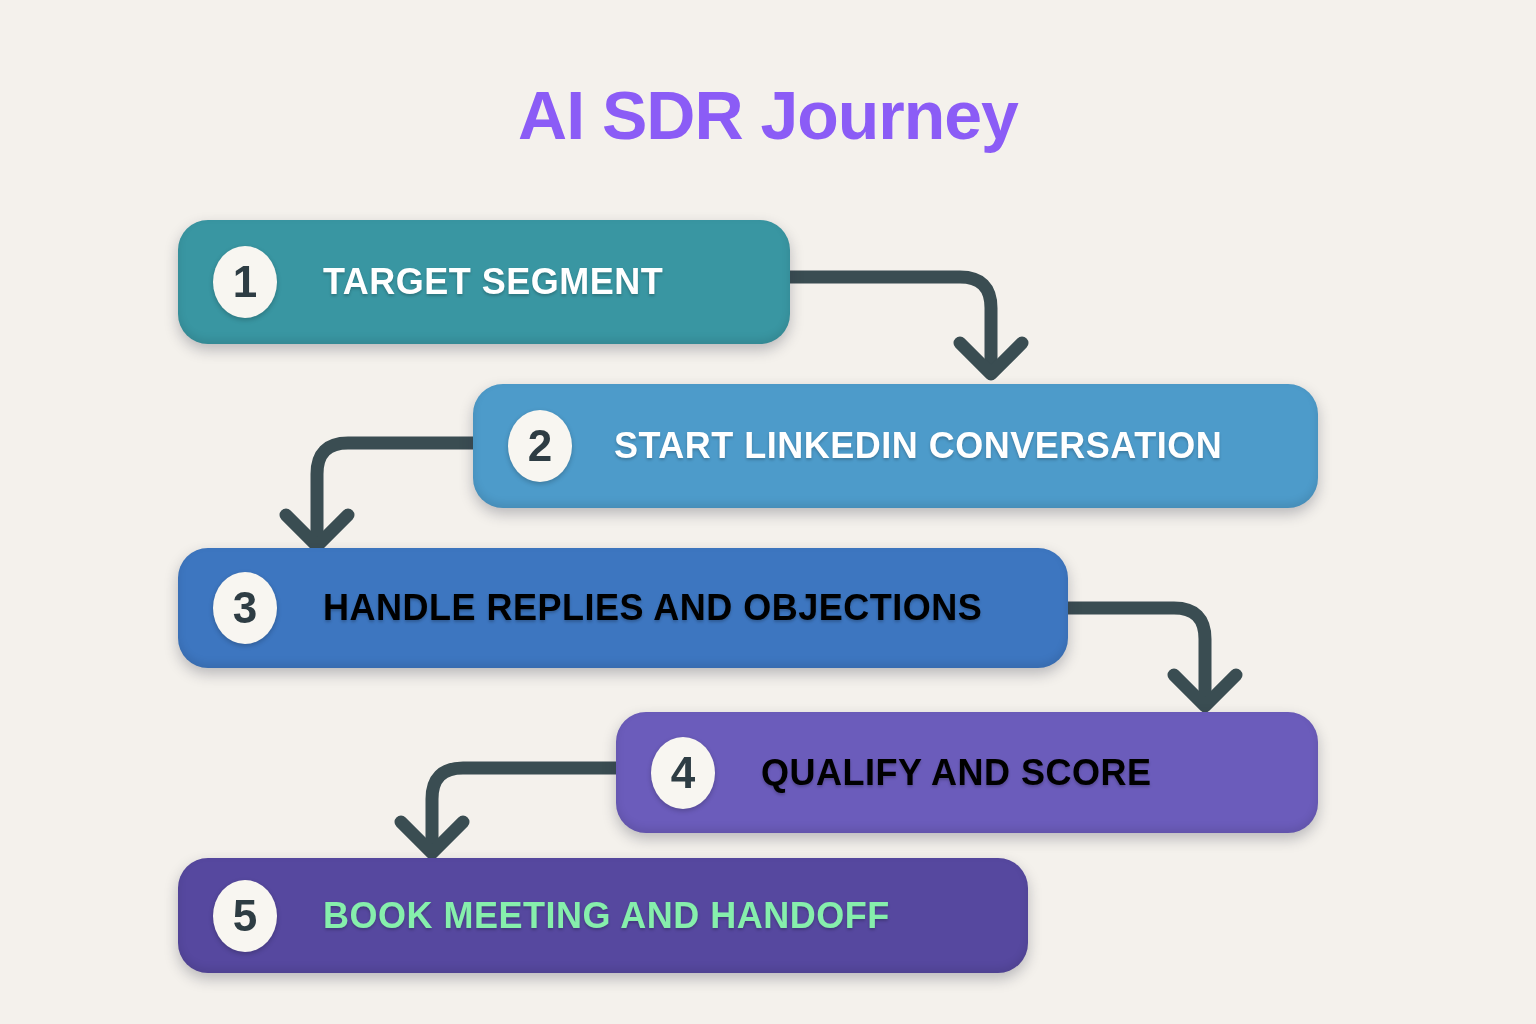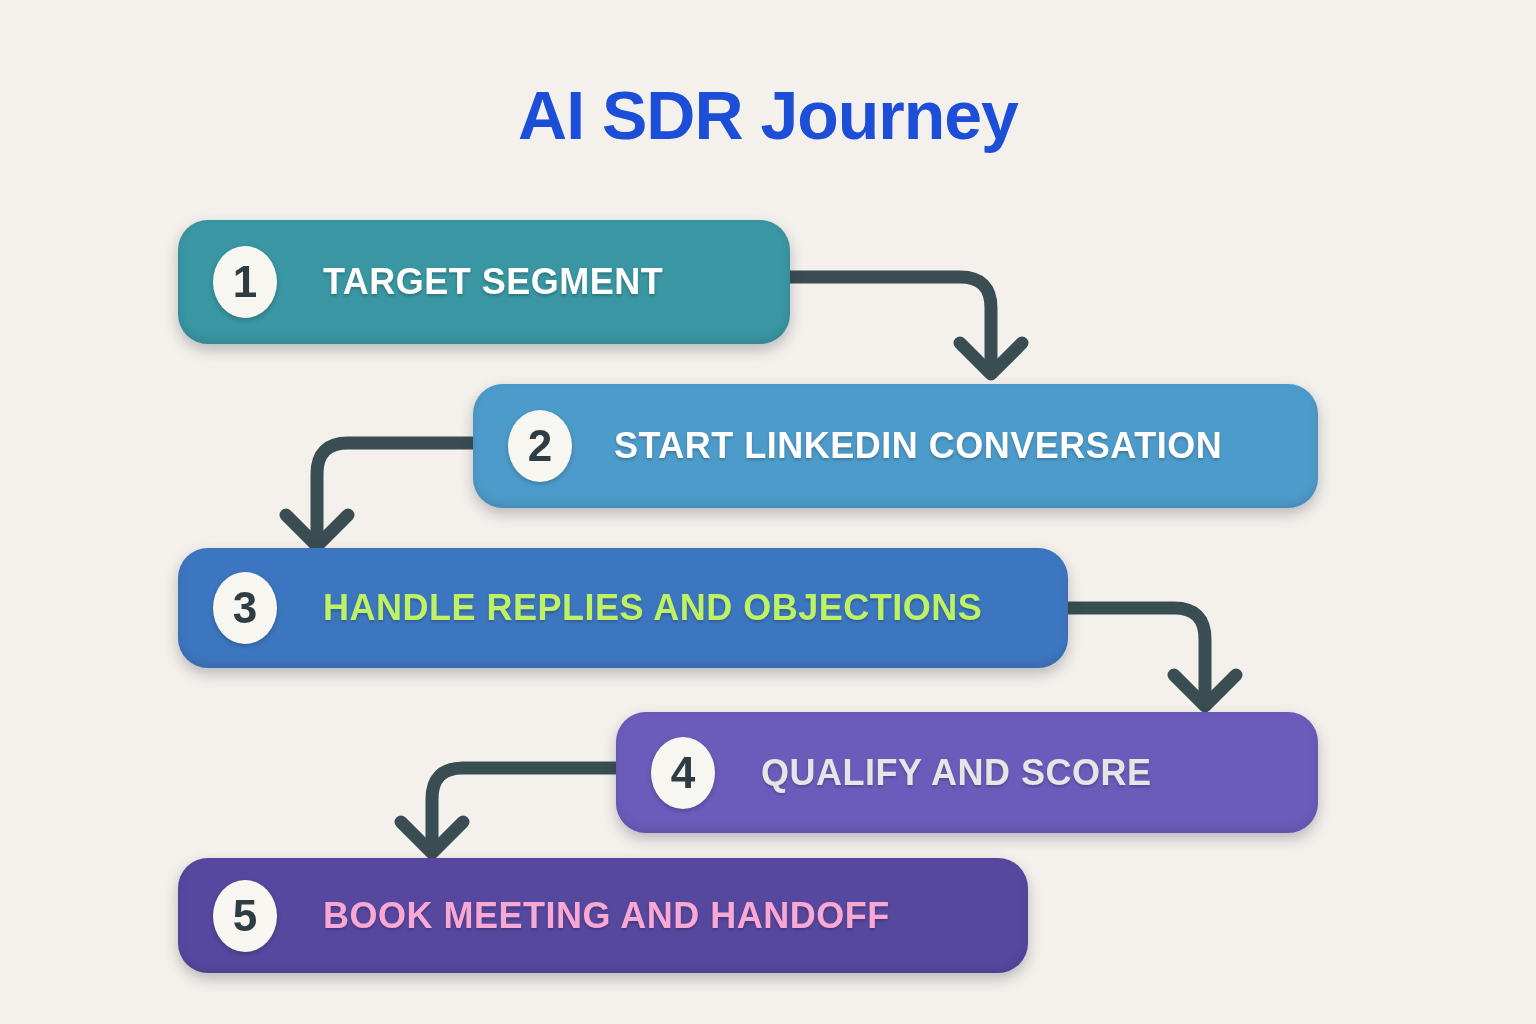--- a/index.html
+++ b/index.html
@@ -72,7 +72,7 @@
 
 <div class="canvas" style="background: rgb(244, 241, 236);">
 
-  <div class="title" style="color: #1d4ed8;">AI SDR Journey</div>
+  <div class="title" style="color: #8b5cf6;">AI SDR Journey</div>
 
   <svg class="arrows" width="1536" height="1024" viewBox="0 0 1536 1024">
     <g>

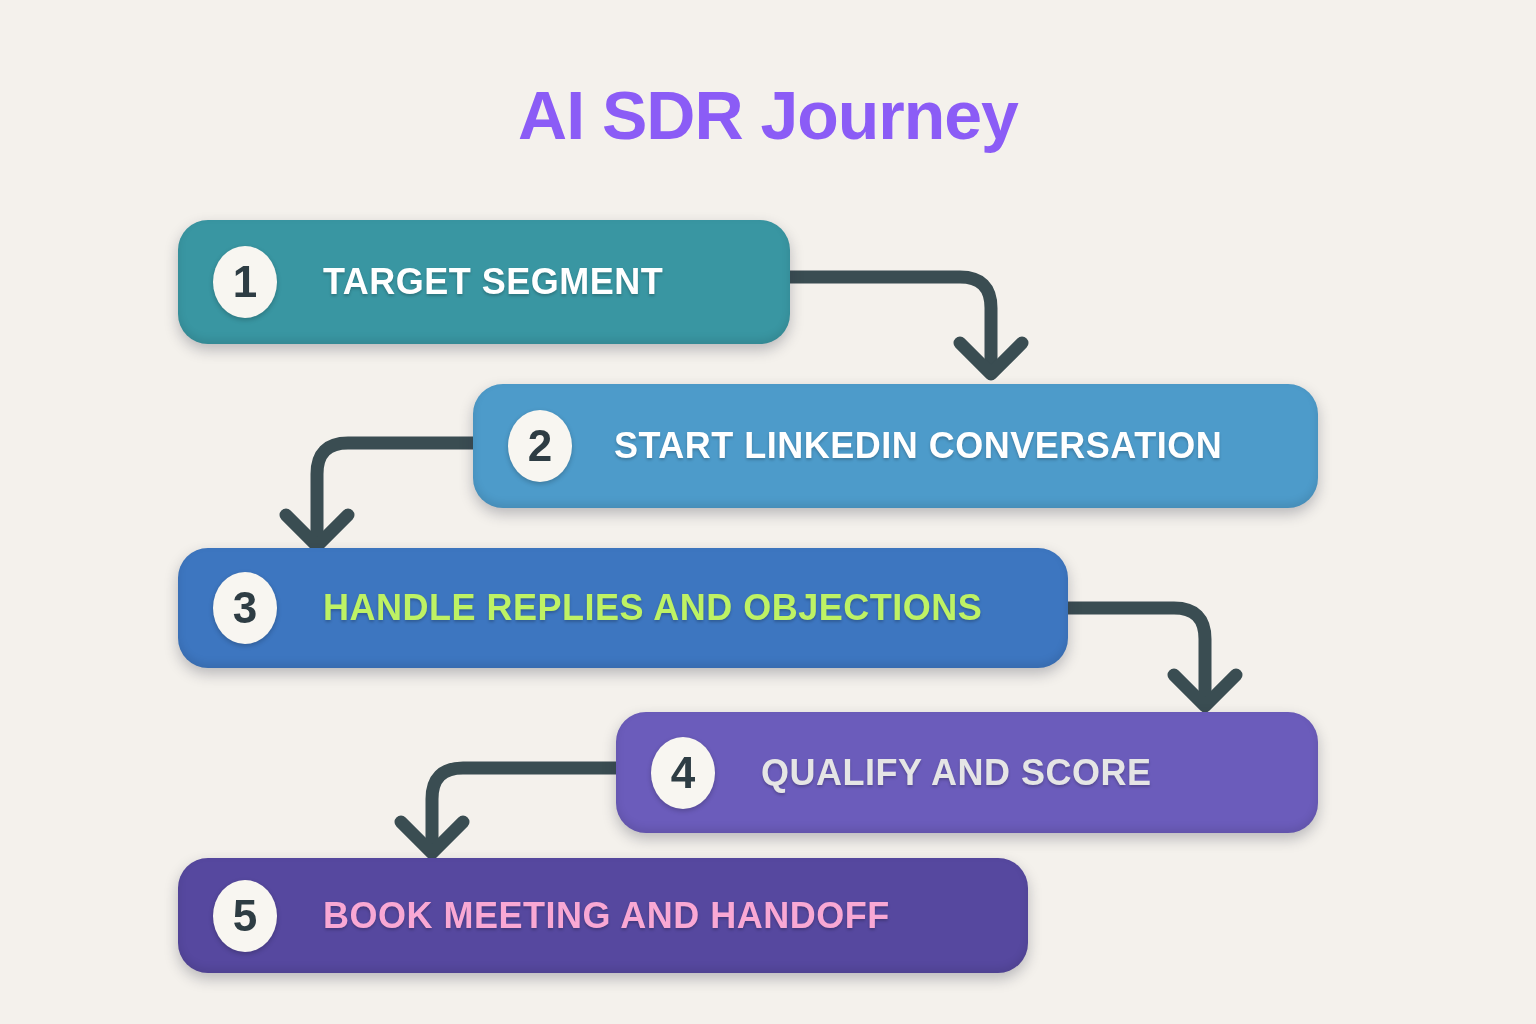--- a/index.html
+++ b/index.html
@@ -111,7 +111,7 @@
     <div class="num-circle" style="background: rgb(248, 246, 241);">
       <span class="num" style="color: rgb(46, 61, 68);">3</span>
     </div>
-    <div class="label" style="color: #bef264;">HANDLE REPLIES AND OBJECTIONS</div>
+    <div class="label" style="color: #000000;">HANDLE REPLIES AND OBJECTIONS</div>
   </div>
 
   <div class="step" id="step4" style="background: rgb(107, 92, 187);">

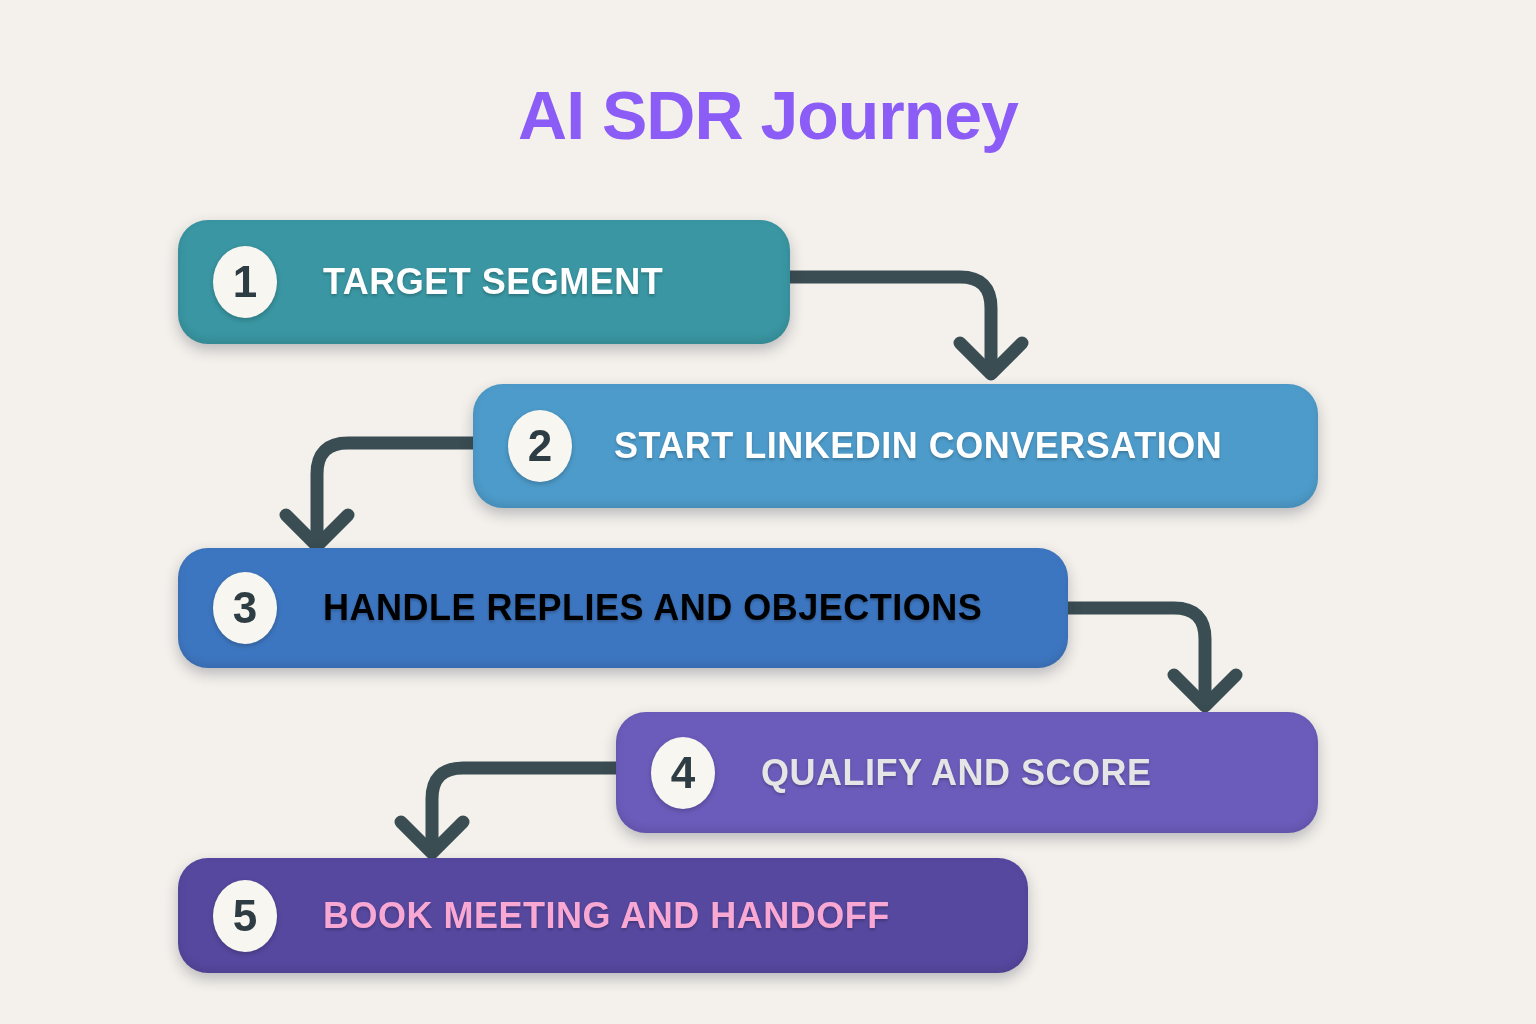--- a/index.html
+++ b/index.html
@@ -118,7 +118,7 @@
     <div class="num-circle" style="background: rgb(248, 246, 241);">
       <span class="num" style="color: rgb(46, 61, 68);">4</span>
     </div>
-    <div class="label" style="color: #e5e5e5;">QUALIFY AND SCORE</div>
+    <div class="label" style="color: #000000;">QUALIFY AND SCORE</div>
   </div>
 
   <div class="step" id="step5" style="background: rgb(86, 72, 159);">

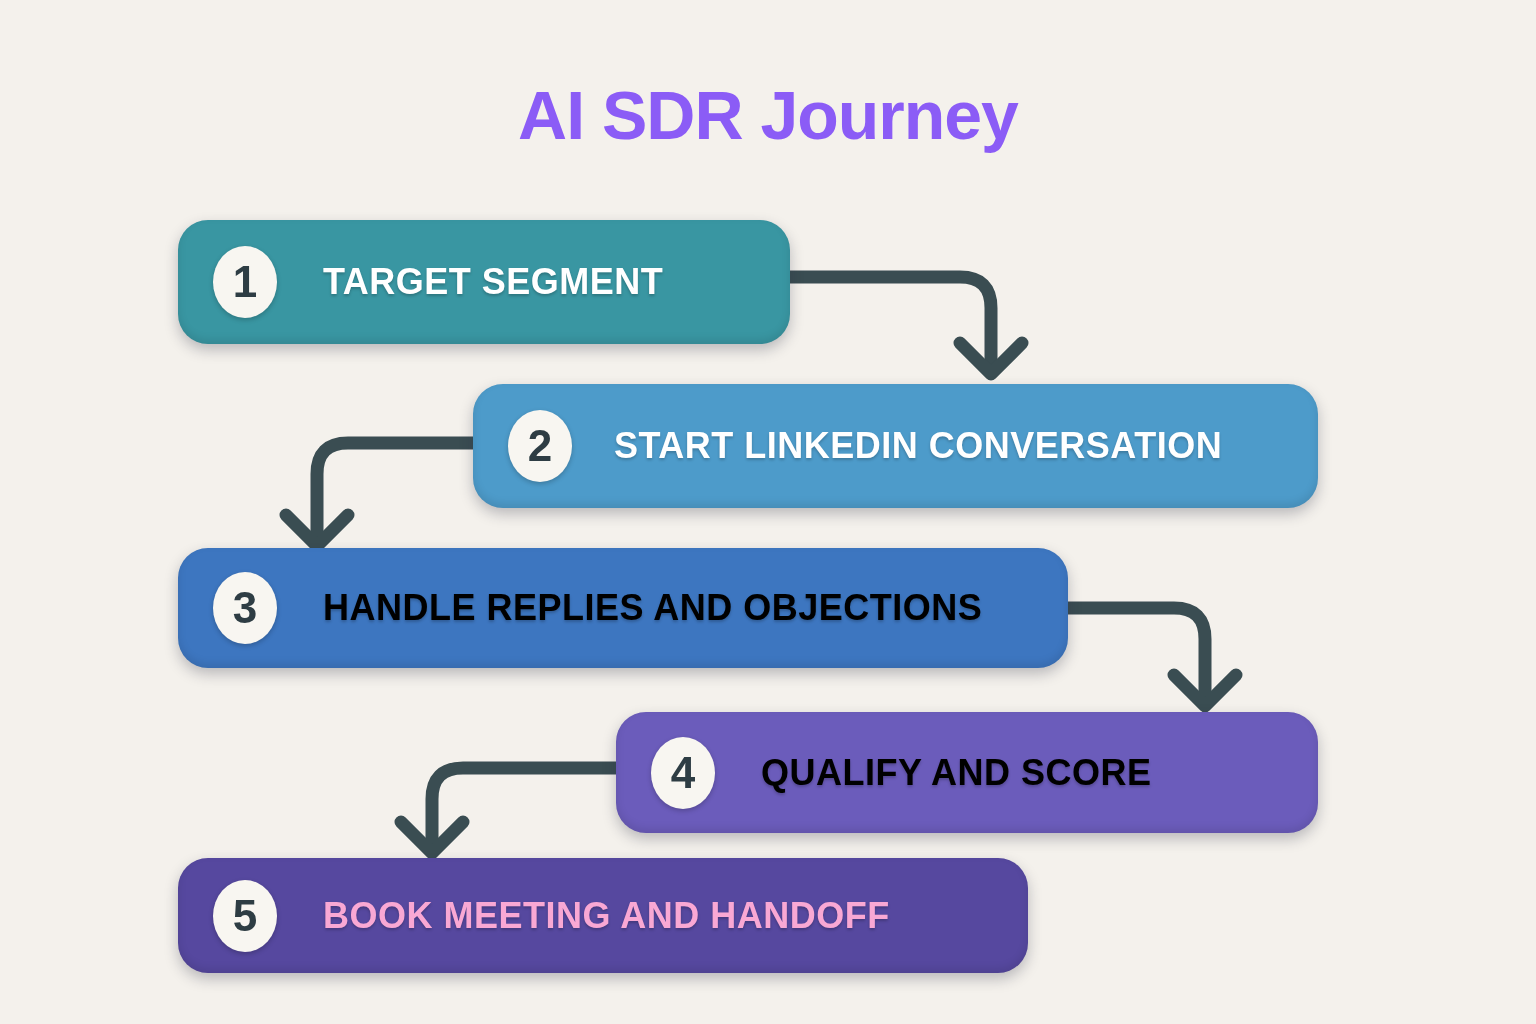--- a/index.html
+++ b/index.html
@@ -125,7 +125,7 @@
     <div class="num-circle" style="background: rgb(248, 246, 241);">
       <span class="num" style="color: rgb(46, 61, 68);">5</span>
     </div>
-    <div class="label" style="color: #f9a8d4;">BOOK MEETING AND HANDOFF</div>
+    <div class="label" style="color: #86efac;">BOOK MEETING AND HANDOFF</div>
   </div>
 
 </div>

